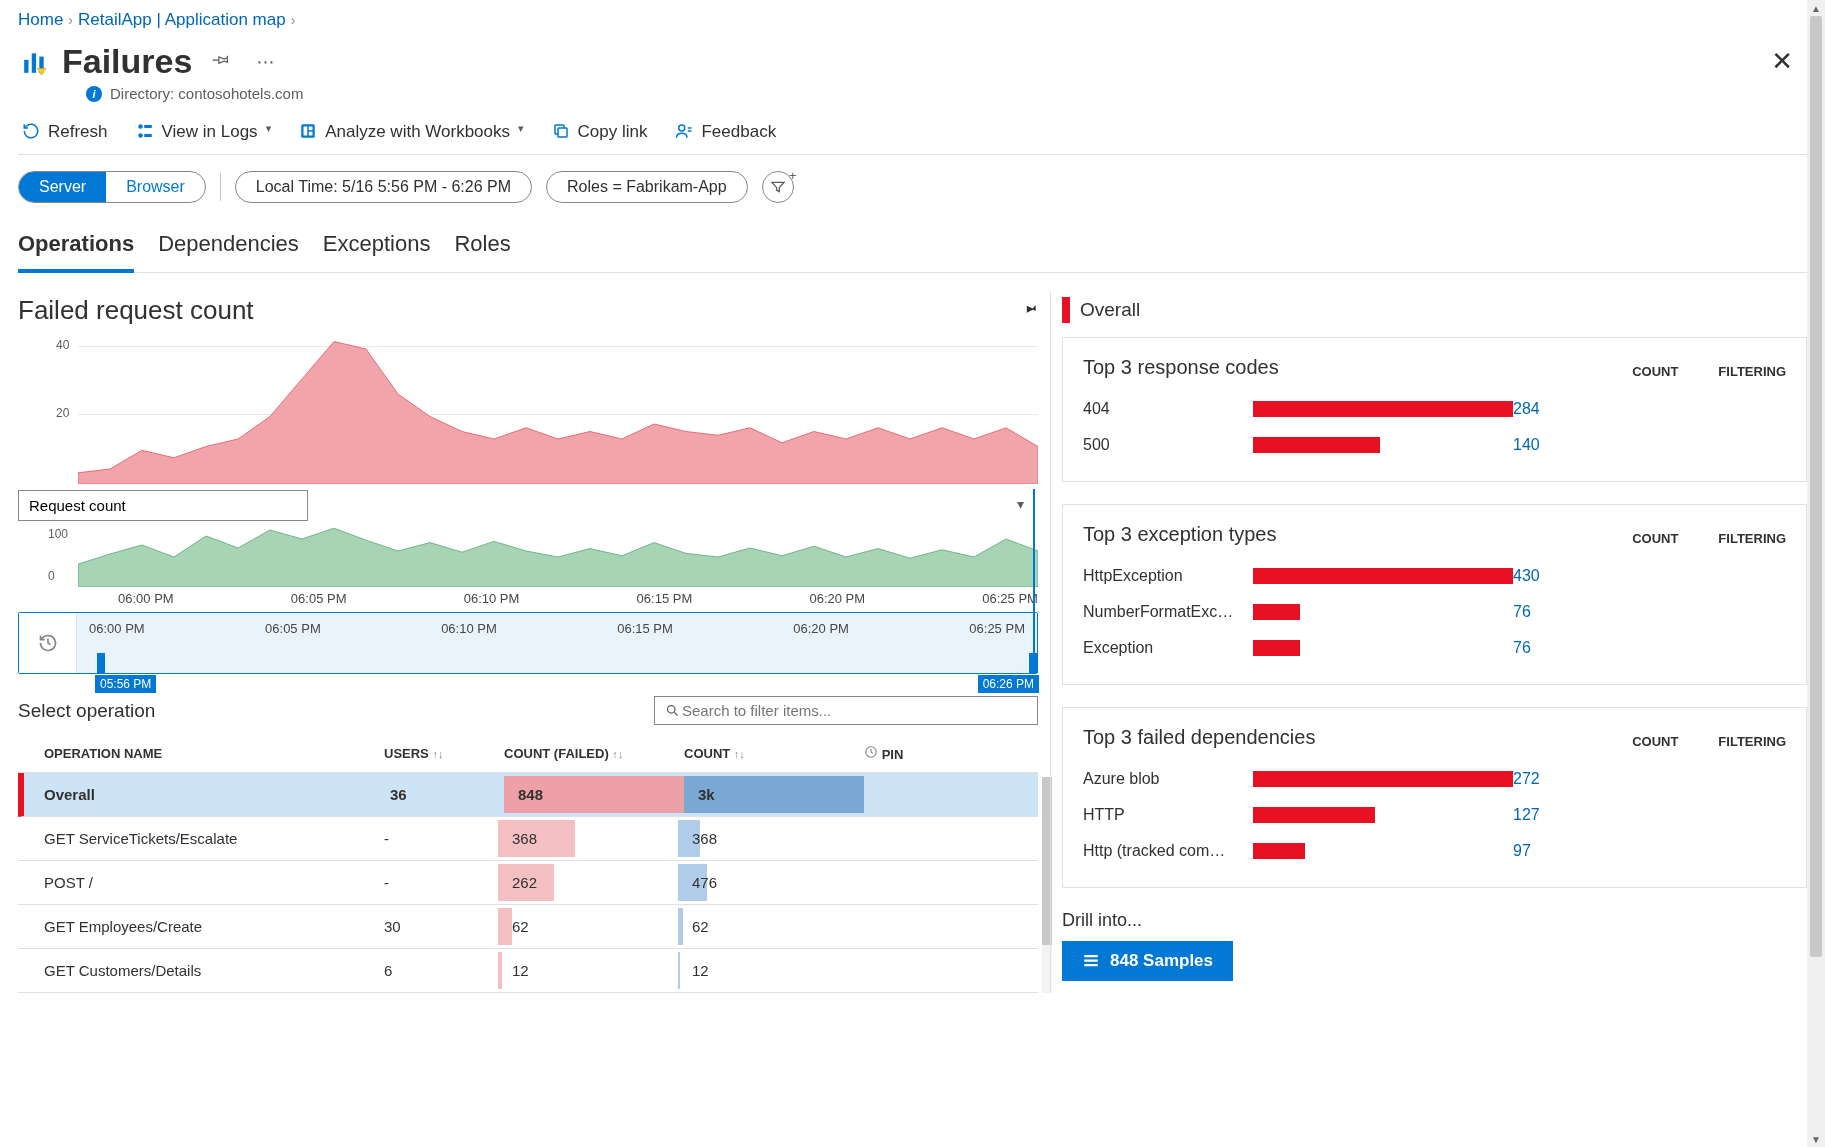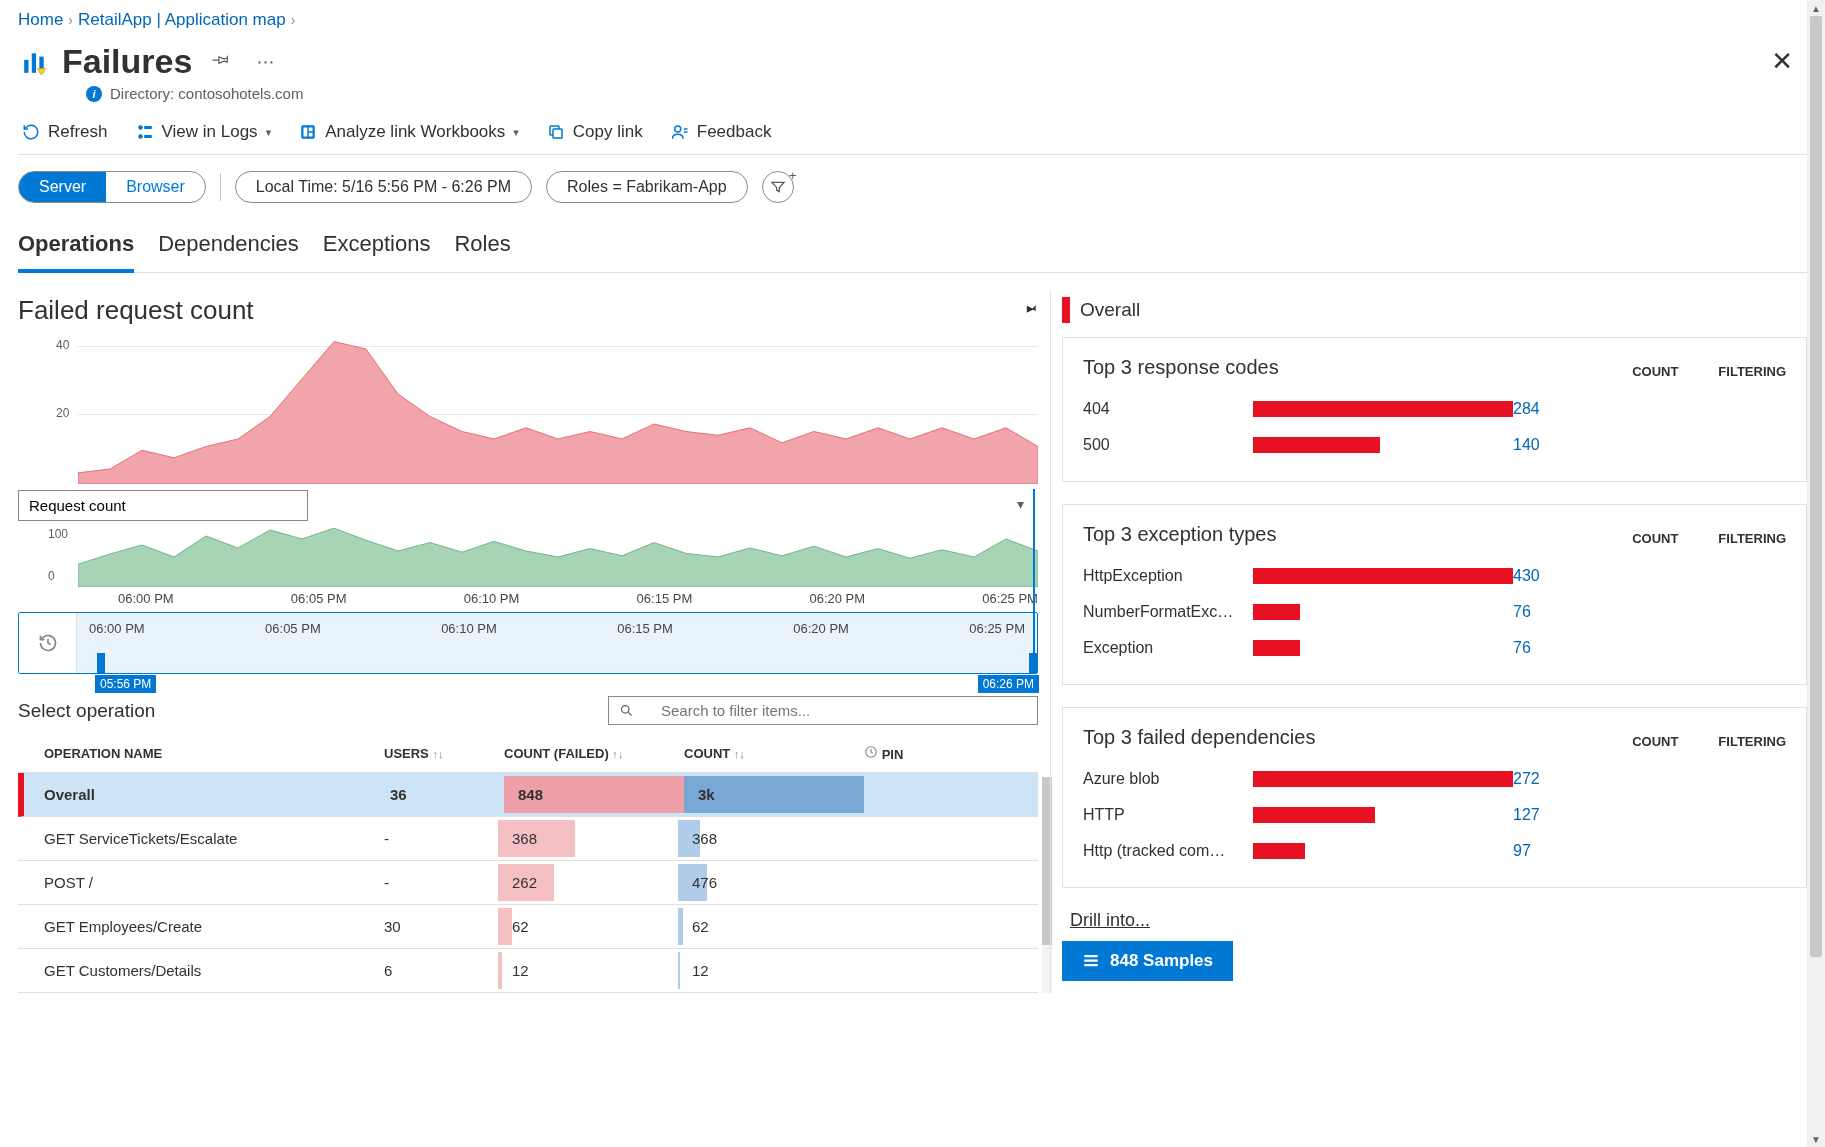--- a/index.html
+++ b/index.html
@@ -35,7 +35,7 @@
   .info-circle{width:16px;height:16px;border-radius:50%;background:var(--blue-pill);color:#fff;display:flex;align-items:center;justify-content:center;font-size:11px;font-weight:bold;font-style:italic;}
   
   .toolbar{display:flex;align-items:center;gap:28px;border-bottom:1px solid var(--border-light);padding:8px 0 12px 4px;}
-  .tb-item{display:flex;align-items:center;gap:8px;cursor:pointer;font-size:17px;}
+  .tb-item{display:flex;align-items:flex-start;gap:8px;cursor:pointer;font-size:17px;}
   .tb-item svg{width:18px;height:18px;color:var(--blue-pill);}
   .tb-caret{font-size:11px;color:#605e5c;}
   

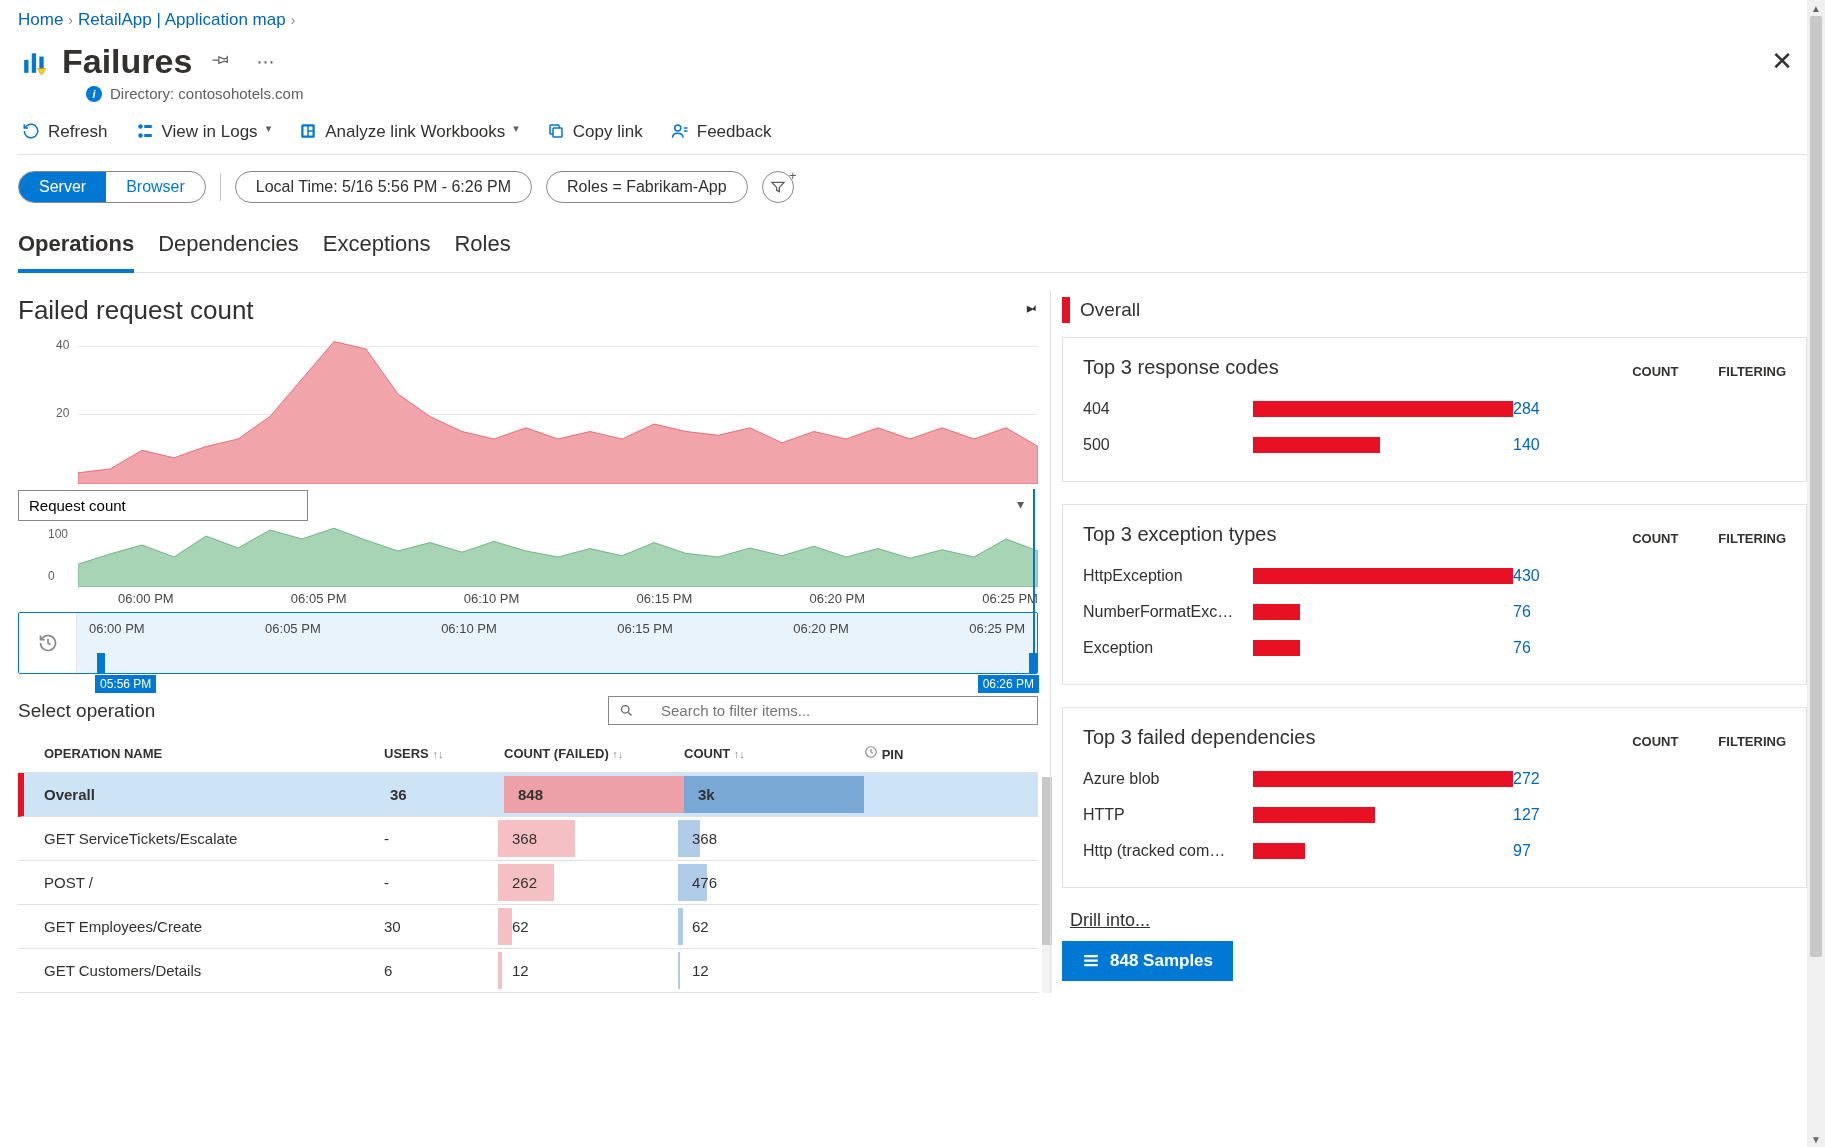--- a/index.html
+++ b/index.html
@@ -199,7 +199,7 @@
         <rect x="13" y="6" width="5" height="5" fill="#fff"></rect>
         <rect x="13" y="13" width="5" height="5" fill="#fff"></rect>
       </svg>
-    <span>Analyze link Workbooks</span>
+    <span>Analyze with Workbooks</span>
     <span class="tb-caret">▾</span>
   </div>
   <div class="tb-item">

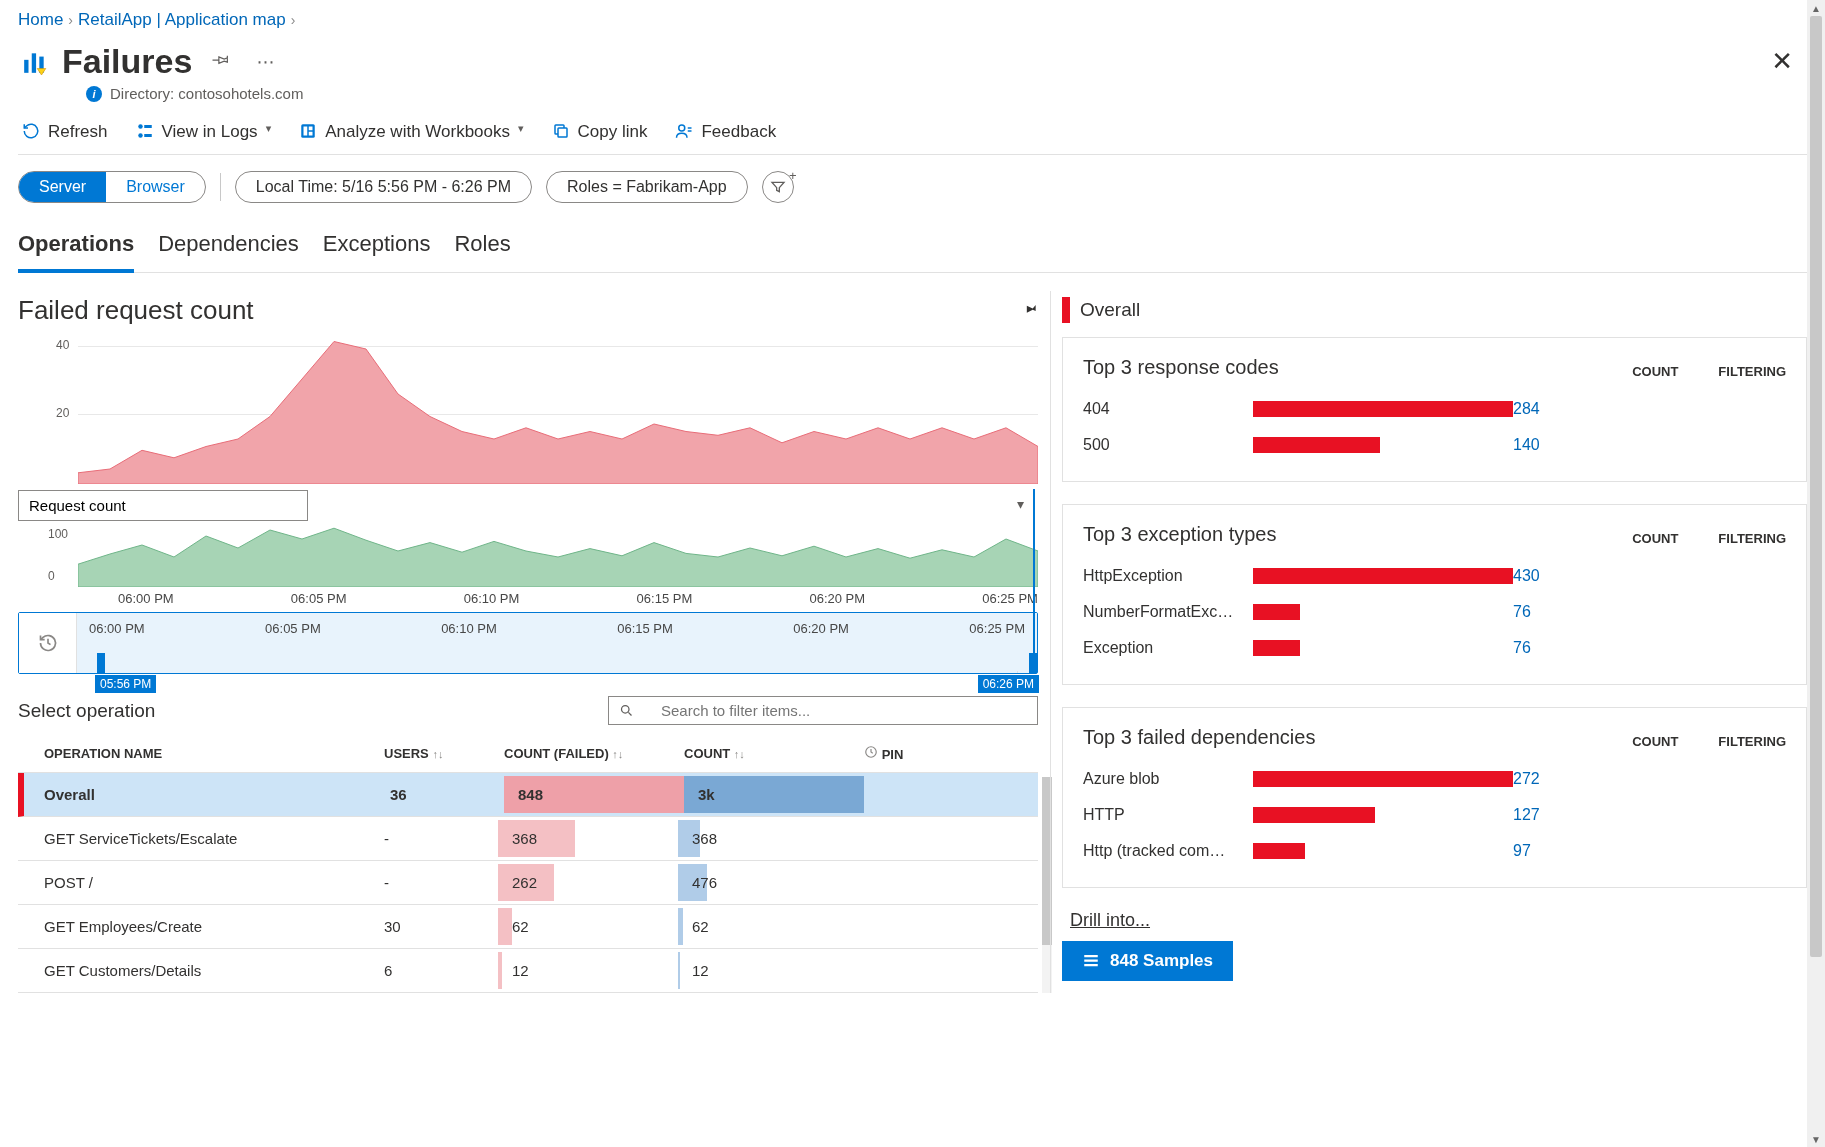--- a/index.html
+++ b/index.html
@@ -92,7 +92,7 @@
   
   .op-head{display:flex;align-items:center;justify-content:space-between;padding:22px 0 10px;}
   .op-title{font-size:19px;}
-  .search{border:1px solid #8a8886;display:flex;align-items:center;padding:4px 10px;width:430px;gap:25px;}
+  .search{border:1px solid #8a8886;display:flex;align-items:center;padding:4px 10px;width:384px;gap:0;}
   .search input{border:none;outline:none;font-size:15px;flex:1;}
   .search svg{width:15px;height:15px;color:#605e5c;}
   

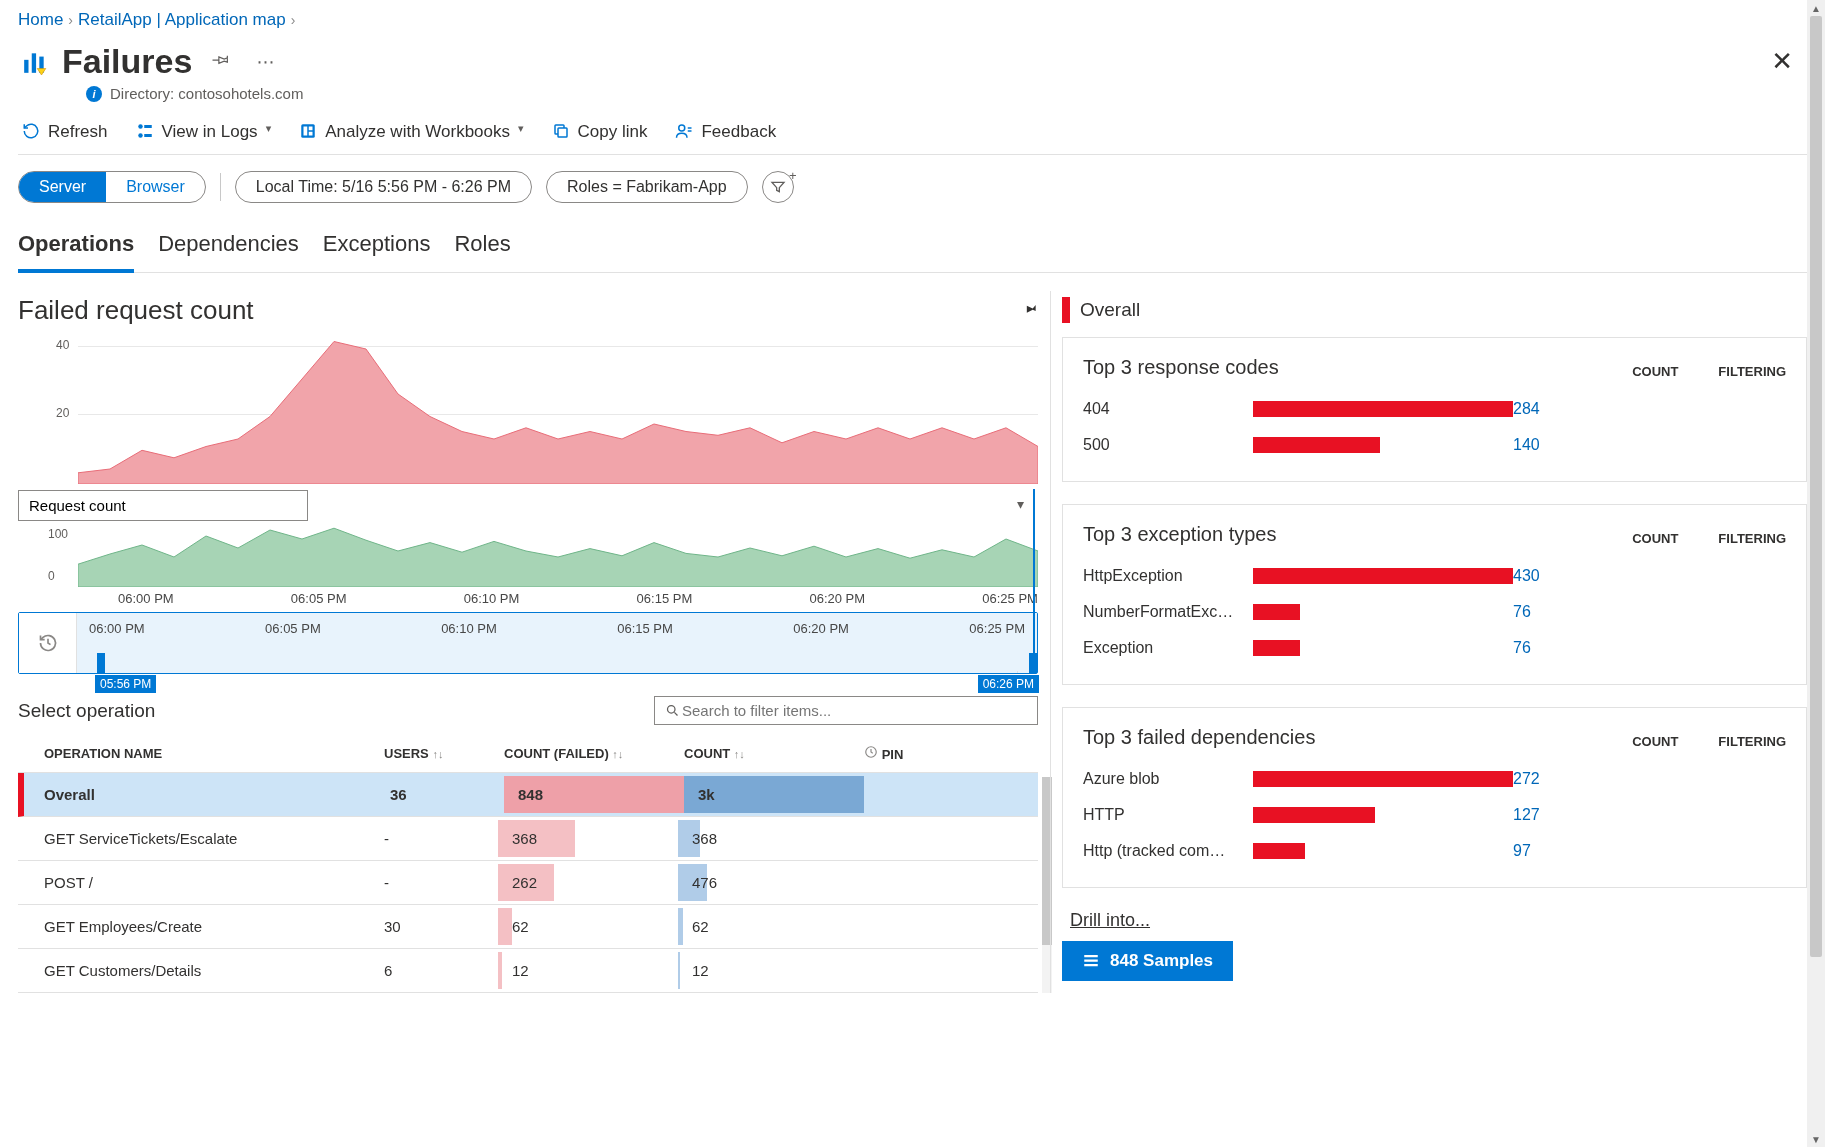--- a/index.html
+++ b/index.html
@@ -133,7 +133,7 @@
   .pfilter{flex:0 0 60px;}
   
   .drill{}
-  .drill-title{font-size:18px;margin:10px 8px 10px;text-decoration:underline;}
+  .drill-title{font-size:18px;margin:10px 0 10px;}
   .drill-btn{display:inline-flex;align-items:center;gap:10px;background:var(--blue-pill);color:#fff;font-size:17px;font-weight:600;padding:10px 20px;cursor:pointer;}
   .drill-btn svg{width:18px;height:18px;}
   

